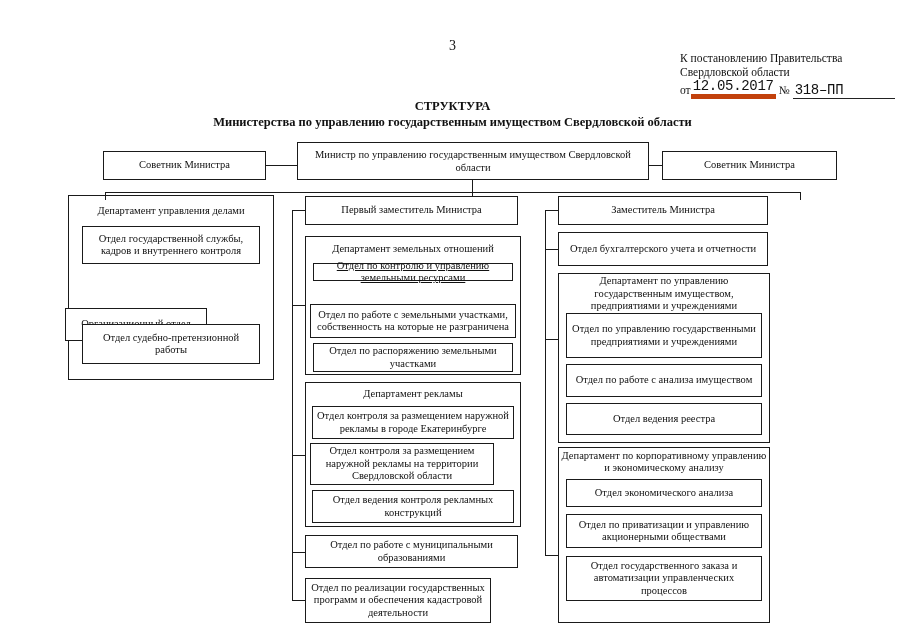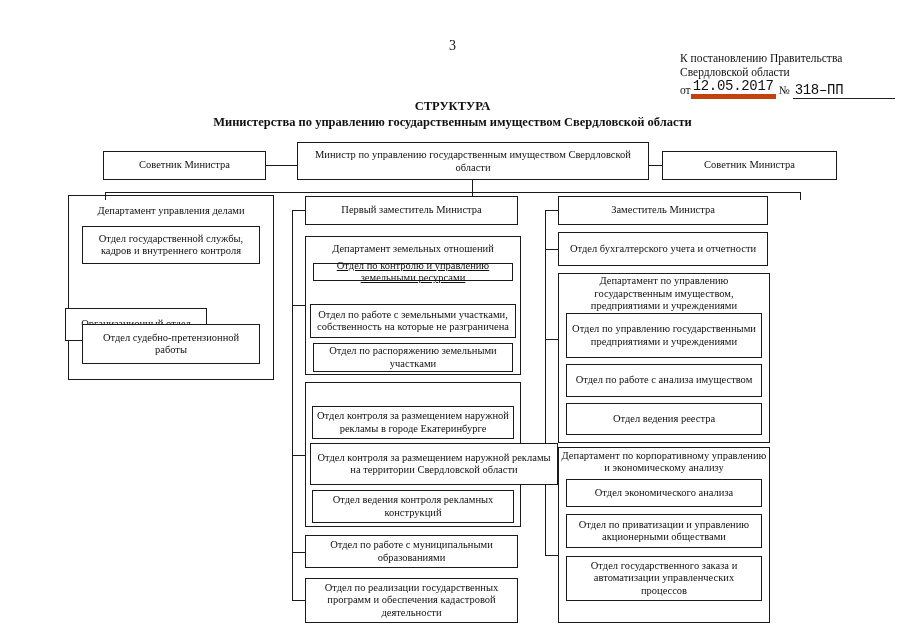--- a/index.html
+++ b/index.html
@@ -176,6 +176,7 @@
 
   <div class="ln ln-h" style="left:292px; top:455px; width:13px;"></div>
   <div class="group" style="left:305px; top:382px; width:216px; height:145px;"></div>
+  <div class="grp-title" style="left:307px; top:385px; width:212px; height:18px;">Департамент рекламы</div>
 
   <div class="box" style="left:312px; top:406px; width:202px; height:33px;">Отдел контроля за размещением наружной рекламы в городе Екатеринбурге</div>
   <div class="box" style="left:310px; top:443px; width:248px; height:42px;">Отдел контроля за размещением наружной рекламы на территории Свердловской области</div>

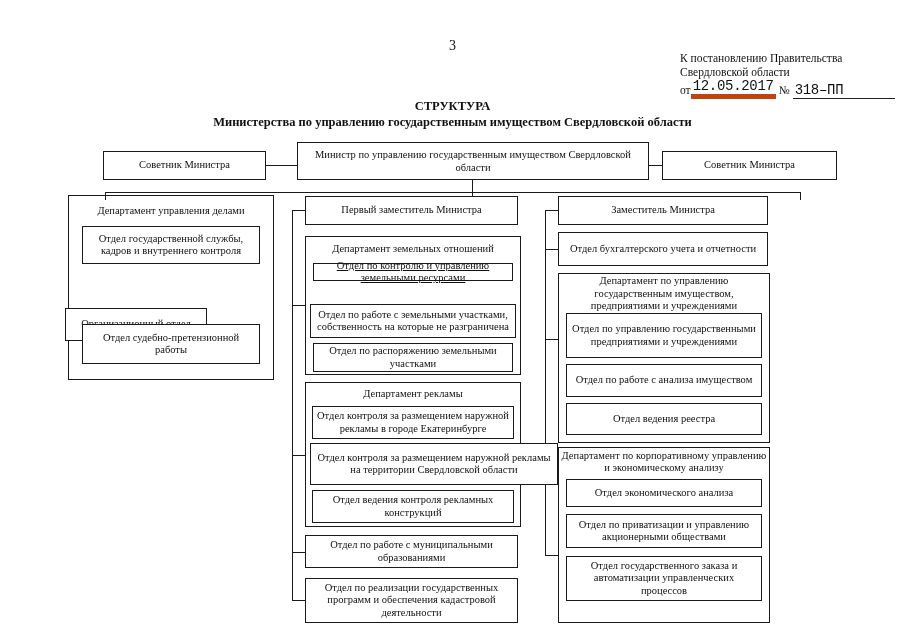--- a/index.html
+++ b/index.html
@@ -179,7 +179,7 @@
   <div class="grp-title" style="left:307px; top:385px; width:212px; height:18px;">Департамент рекламы</div>
 
   <div class="box" style="left:312px; top:406px; width:202px; height:33px;">Отдел контроля за размещением наружной рекламы в городе Екатеринбурге</div>
-  <div class="box" style="left:310px; top:443px; width:248px; height:42px;">Отдел контроля за размещением наружной рекламы на территории Свердловской области</div>
+  <div class="box" style="left:310px; top:443px; width:184px; height:42px;">Отдел контроля за размещением наружной рекламы на территории Свердловской области</div>
   <div class="box" style="left:312px; top:490px; width:202px; height:33px;">Отдел ведения контроля рекламных конструкций</div>
 
   <div class="ln ln-h" style="left:292px; top:552px; width:13px;"></div>

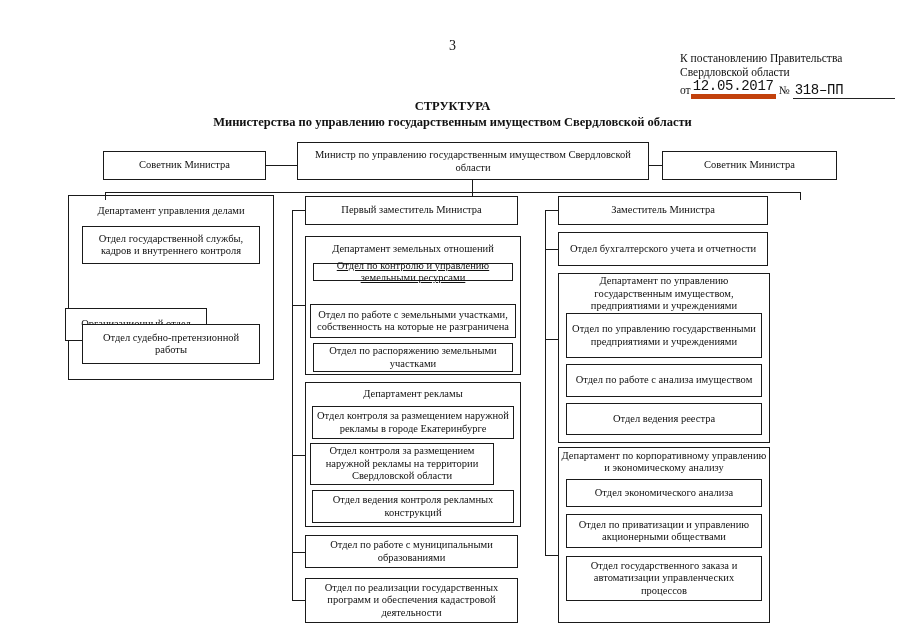--- a/index.html
+++ b/index.html
@@ -186,7 +186,7 @@
   <div class="box" style="left:305px; top:535px; width:213px; height:33px;">Отдел по работе с муниципальными образованиями</div>
 
   <div class="ln ln-h" style="left:292px; top:600px; width:13px;"></div>
-  <div class="box" style="left:305px; top:578px; width:213px; height:45px;">Отдел по реализации государственных программ и обеспечения кадастровой деятельности</div>
+  <div class="box" style="left:305px; top:578px; width:186px; height:45px;">Отдел по реализации государственных программ и обеспечения кадастровой деятельности</div>
 
   <div class="box" style="left:558px; top:196px; width:210px; height:29px;">Заместитель Министра</div>
 

